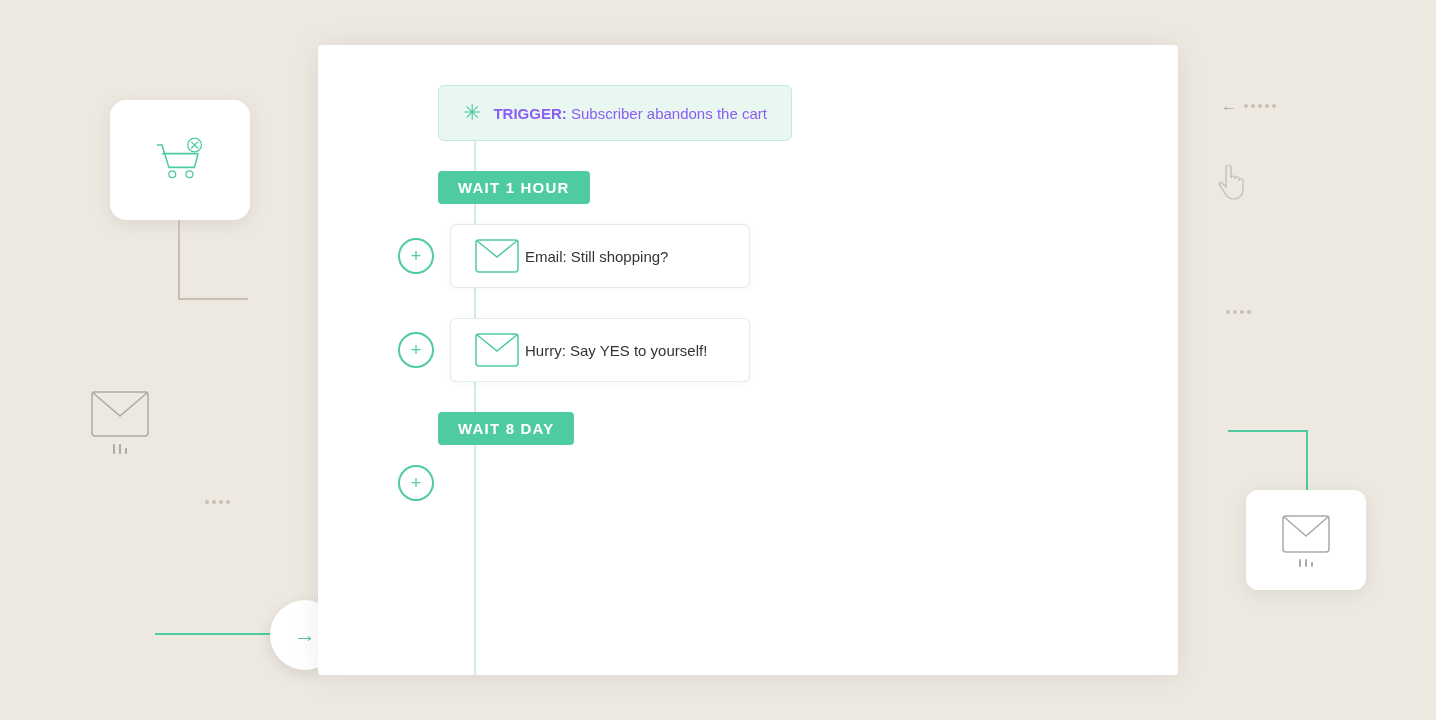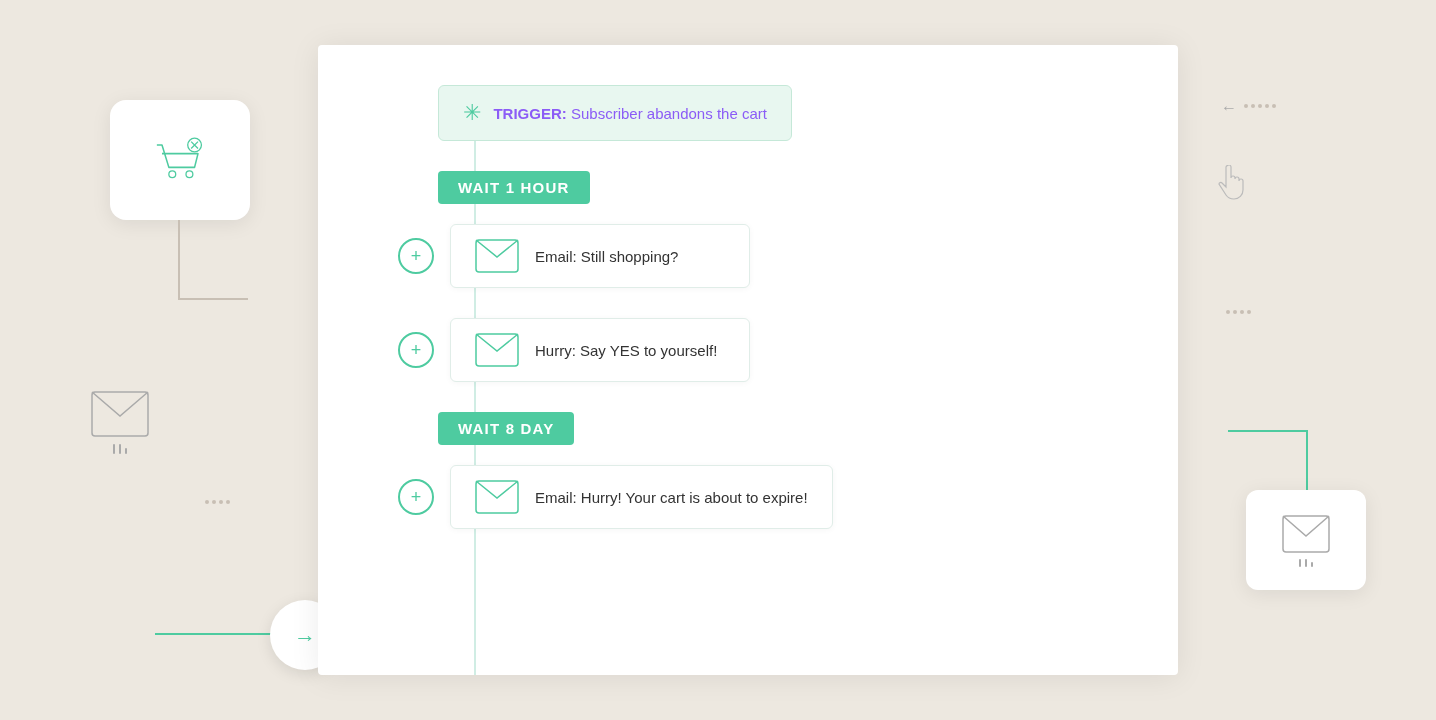--- a/index.html
+++ b/index.html
@@ -230,7 +230,7 @@
     .email-card {
       display: flex;
       align-items: center;
-      gap: 16px;
+      gap: 6px;
       background: white;
       border: 1px solid #e0ede8;
       border-radius: 6px;

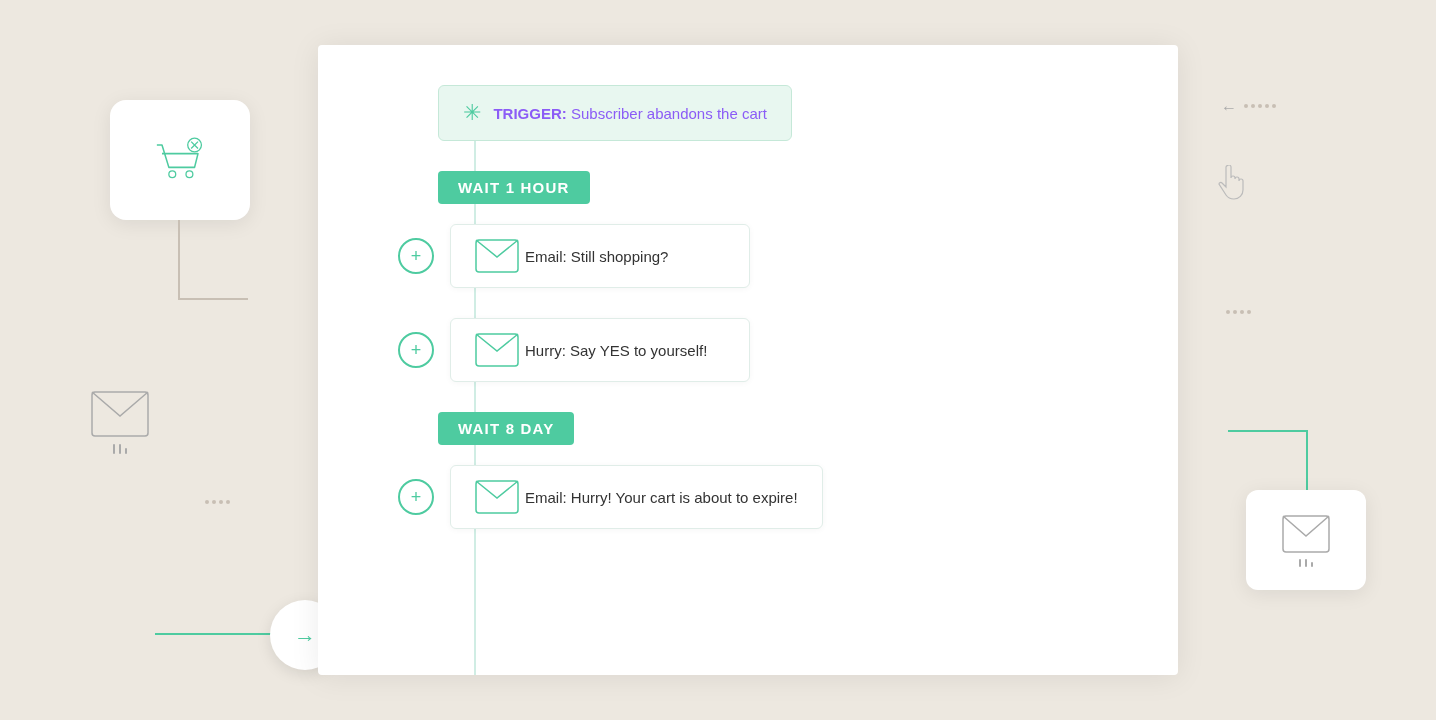--- a/index.html
+++ b/index.html
@@ -393,13 +393,6 @@
       <div class="add-btn">
         <span>+</span>
       </div>
-      <div class="email-card">
-        <svg class="envelope-svg" viewBox="0 0 44 34" fill="none" xmlns="http://www.w3.org/2000/svg">
-          <rect x="1" y="1" width="42" height="32" rx="3" stroke="#4ecba0" stroke-width="1.5" fill="none"></rect>
-          <path d="M1 1 L22 18 L43 1" stroke="#4ecba0" stroke-width="1.5" fill="none"></path>
-        </svg>
-        <span class="email-label">Email: Hurry! Your cart is about to expire!</span>
-      </div>
     </div>
 
   </div>

